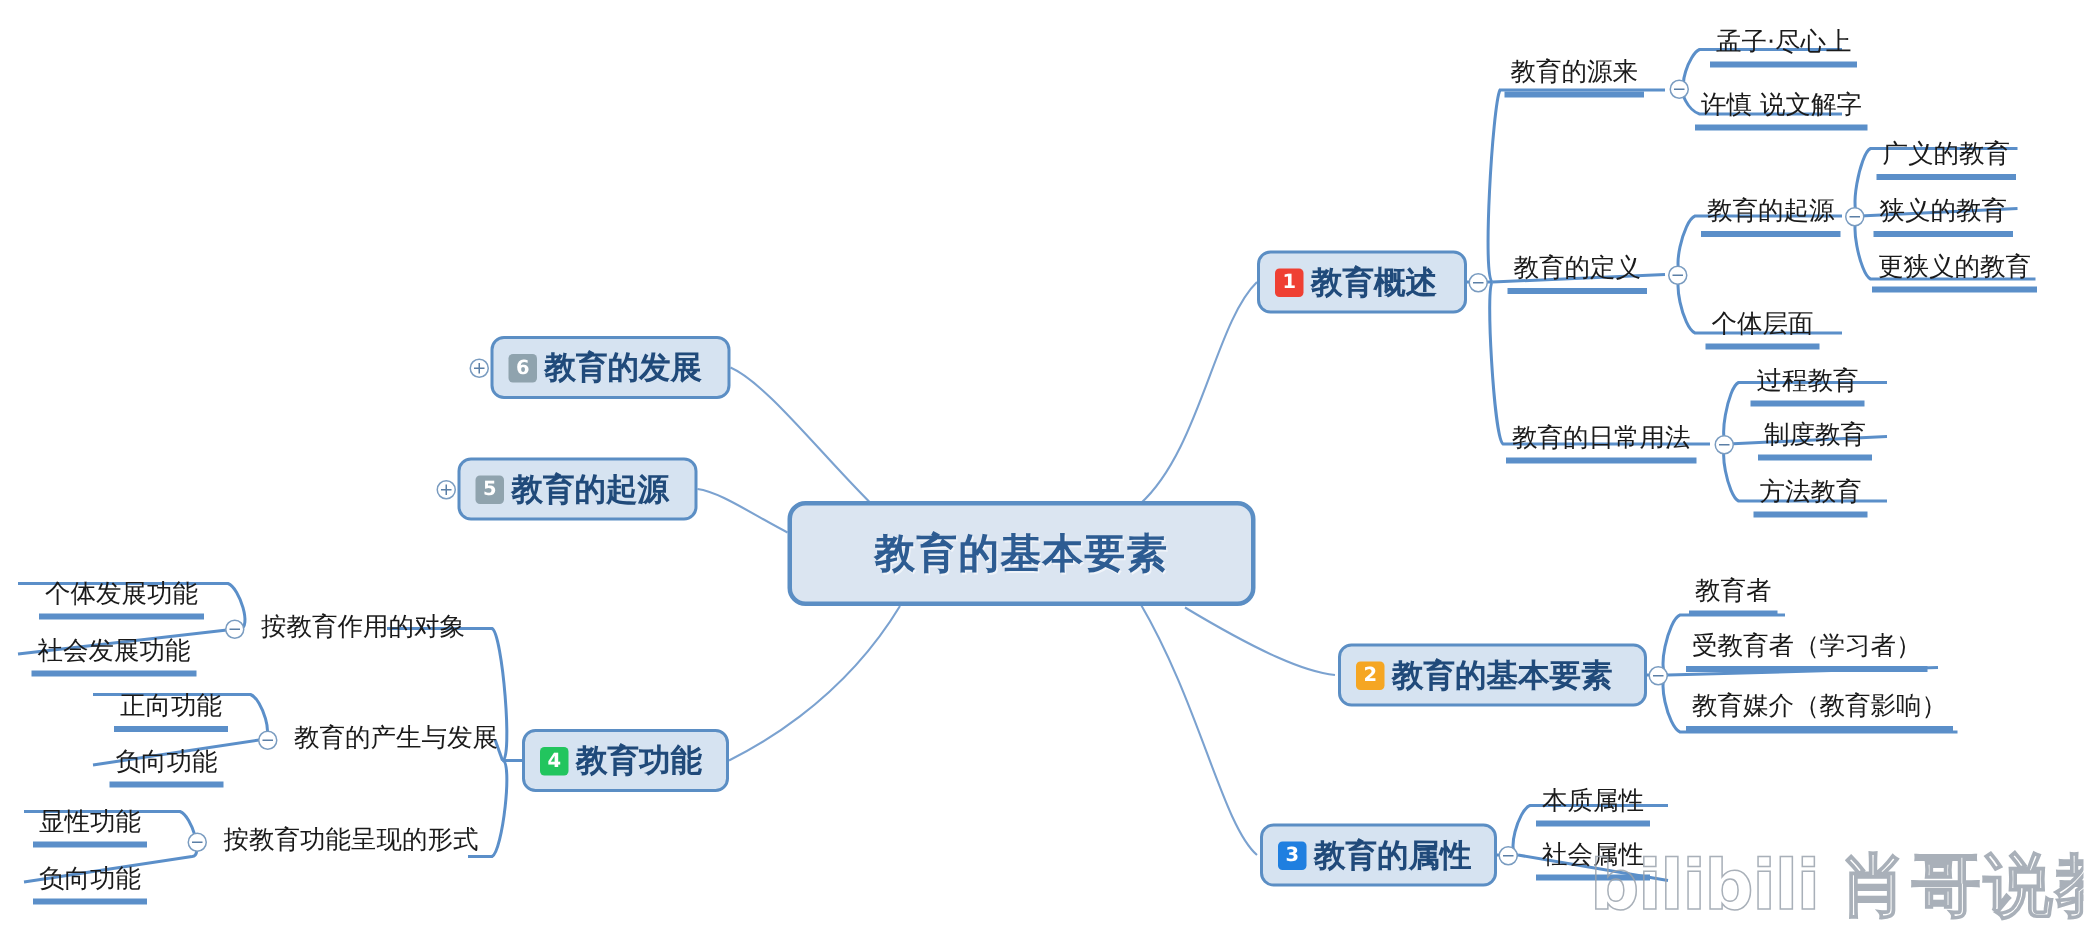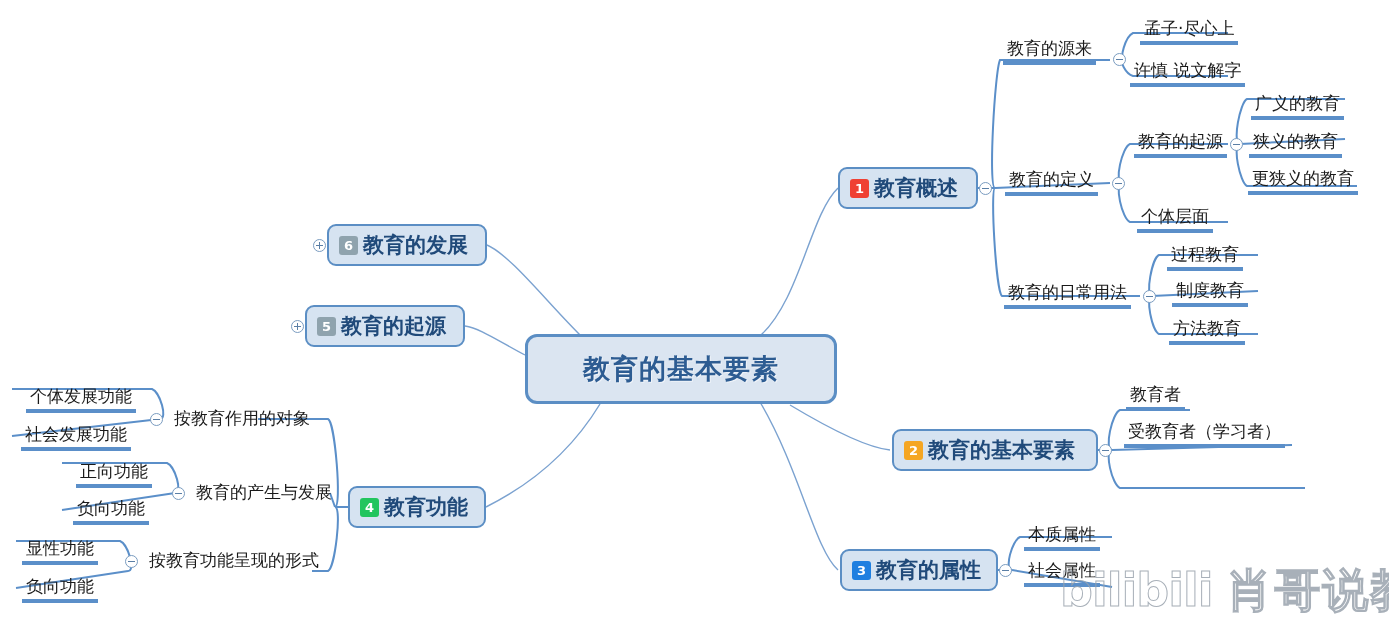--- a/index.html
+++ b/index.html
@@ -238,6 +238,7 @@
   <div class="expander" style="left:1099px; top:444px;"></div>
   <div class="leaf nobar" style="left:1126px; top:384px; border-bottom:3px solid #5b8fc9;text-align:right;">教育者</div>
   <div class="leaf" style="left:1124px; top:421px;">受教育者（学习者）</div>
+  <div class="leaf" style="left:1124px; top:461px;">教育媒介（教育影响）</div>
 
   <div class="topic" style="left:840px; top:549px; width:158px; height:42px;">
     <span class="badge" style="background:#1f7fe0;">3</span>

